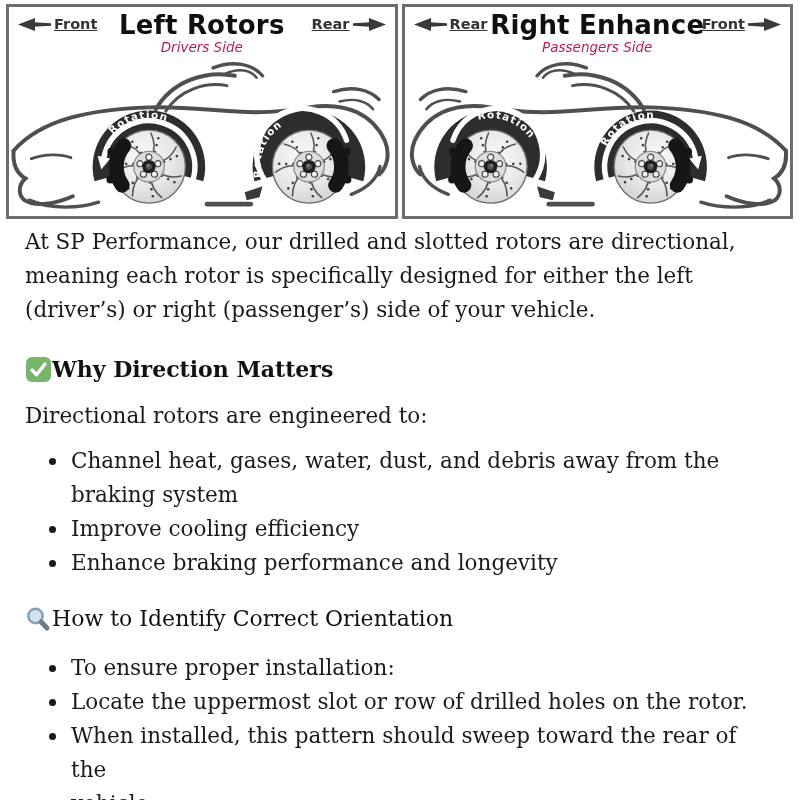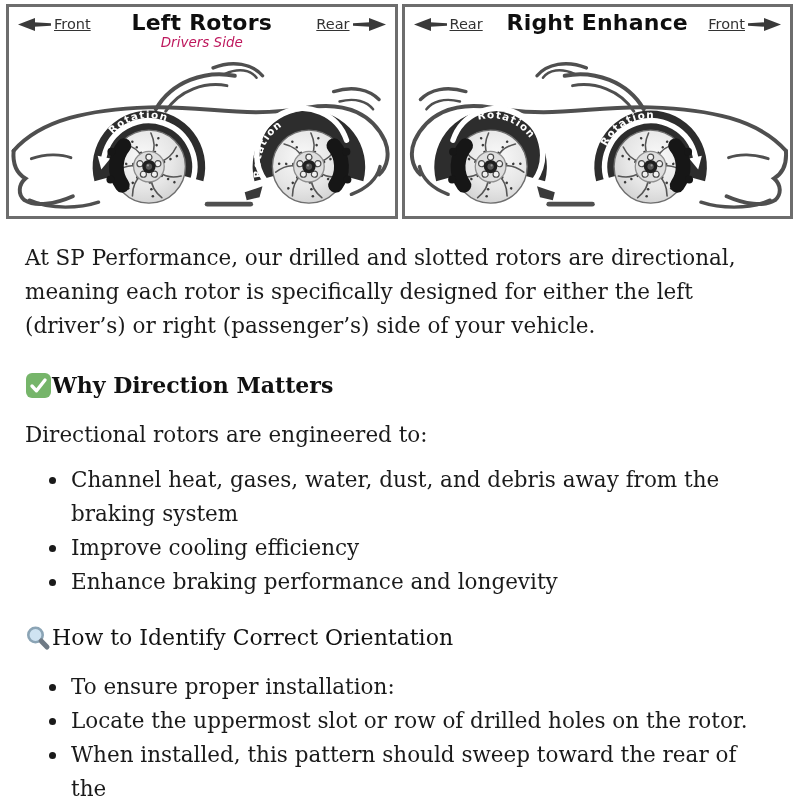--- a/index.html
+++ b/index.html
@@ -16,7 +16,7 @@
   .panel-subtitle{font-size:13.5px;font-weight:normal;font-style:italic;color:#be185d;}
   .dir{position:absolute;top:9px;display:flex;align-items:center;gap:2px;
        font-family:"DejaVu Sans","Liberation Sans",sans-serif;
-       font-size:14.5px;font-weight:normal;color:#333;}
+       font-size:14.5px;font-weight:bold;color:#333;}
   .dir .dir-text{text-decoration:underline;}
   .dir-left{left:9px;} .dir-right{right:9px;}
   .car-svg{position:absolute;left:0;bottom:0;width:100%;height:160px;display:block;}

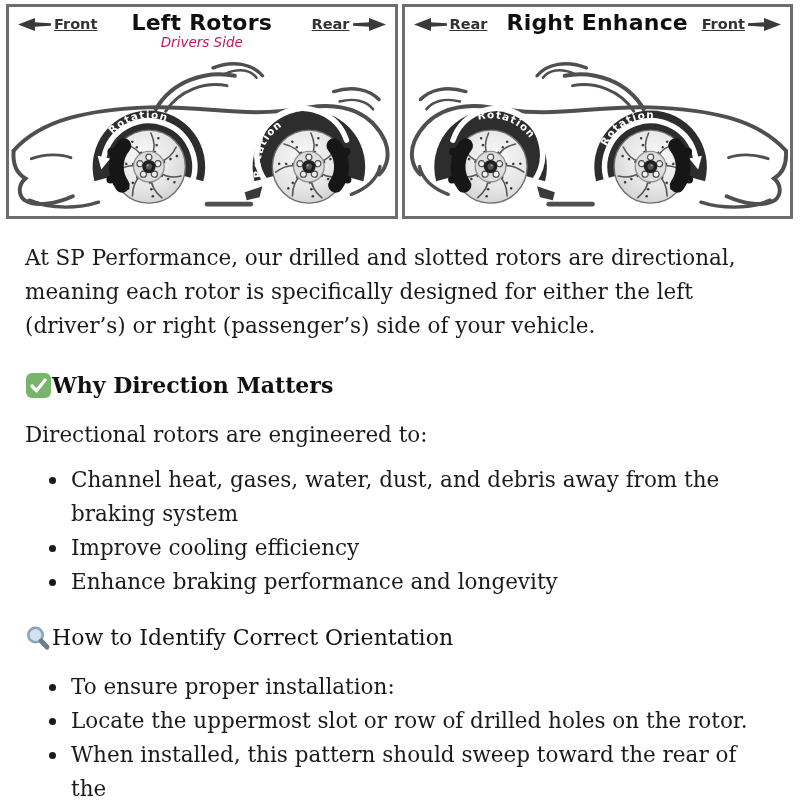--- a/index.html
+++ b/index.html
@@ -12,7 +12,7 @@
          position:relative;overflow:hidden;}
   .panel-header{position:relative;height:44px;padding-top:5px;}
   .titles{text-align:center;font-family:"DejaVu Sans","Liberation Sans",sans-serif;}
-  .panel-title{font-size:22px;font-weight:bold;color:#0f0f0f;line-height:1.02;letter-spacing:.2px;}
+  .panel-title{font-size:26px;font-weight:bold;color:#0f0f0f;line-height:1.02;letter-spacing:.2px;}
   .panel-subtitle{font-size:13.5px;font-weight:normal;font-style:italic;color:#be185d;}
   .dir{position:absolute;top:9px;display:flex;align-items:center;gap:2px;
        font-family:"DejaVu Sans","Liberation Sans",sans-serif;

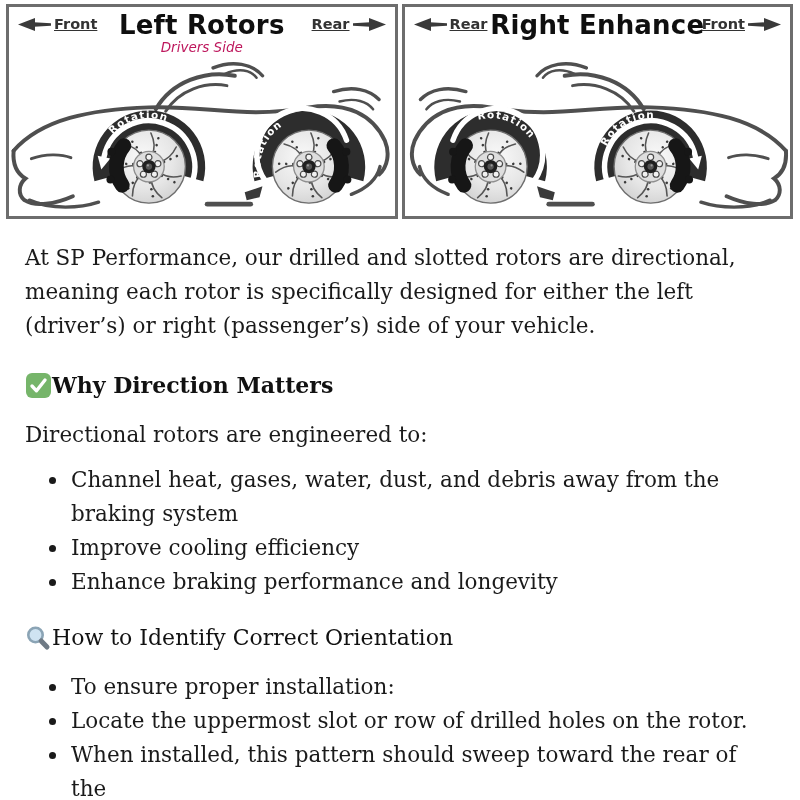--- a/index.html
+++ b/index.html
@@ -214,6 +214,7 @@
       </div>
       <div class="titles">
         <div class="panel-title">Right Enhance</div>
+        <div class="panel-subtitle">Passengers Side</div>
       </div>
       <div class="dir dir-right">
         <span class="dir-text">Front</span>

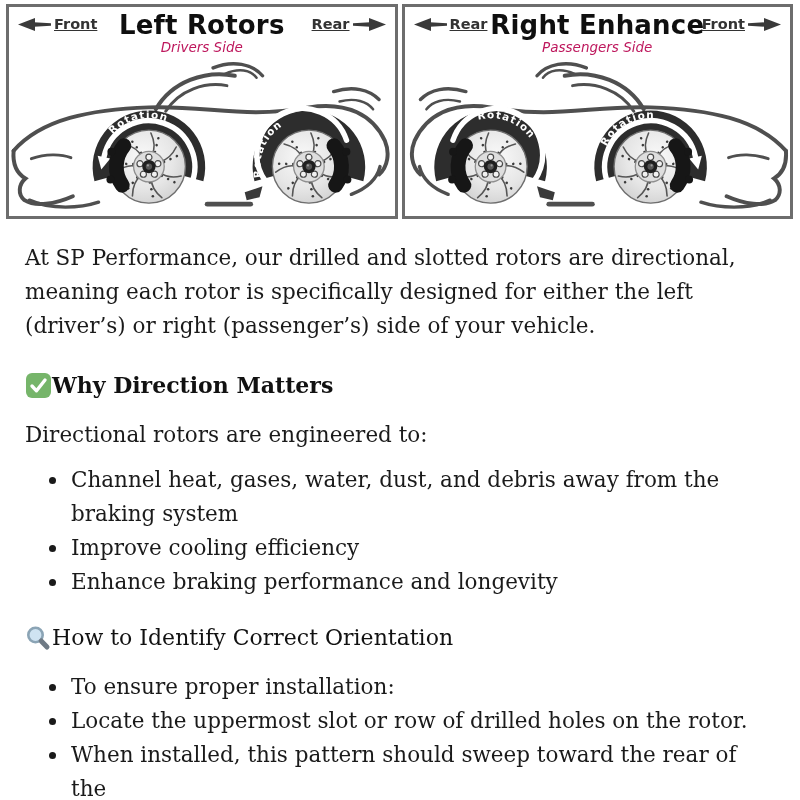--- a/index.html
+++ b/index.html
@@ -26,7 +26,7 @@
   
   article{padding:6px 40px 0 25px;font-size:21.5px;line-height:34px;}
   .wrap{white-space:pre-line;}
-  p{margin:16px 0 0;}
+  p{margin:0 0 0;}
   h3{display:flex;align-items:center;font-size:22px;color:#111;
      margin:25px 0 13px;font-weight:bold;}
   h3.h-normal{font-weight:normal;margin-top:22px;margin-bottom:15px;}

